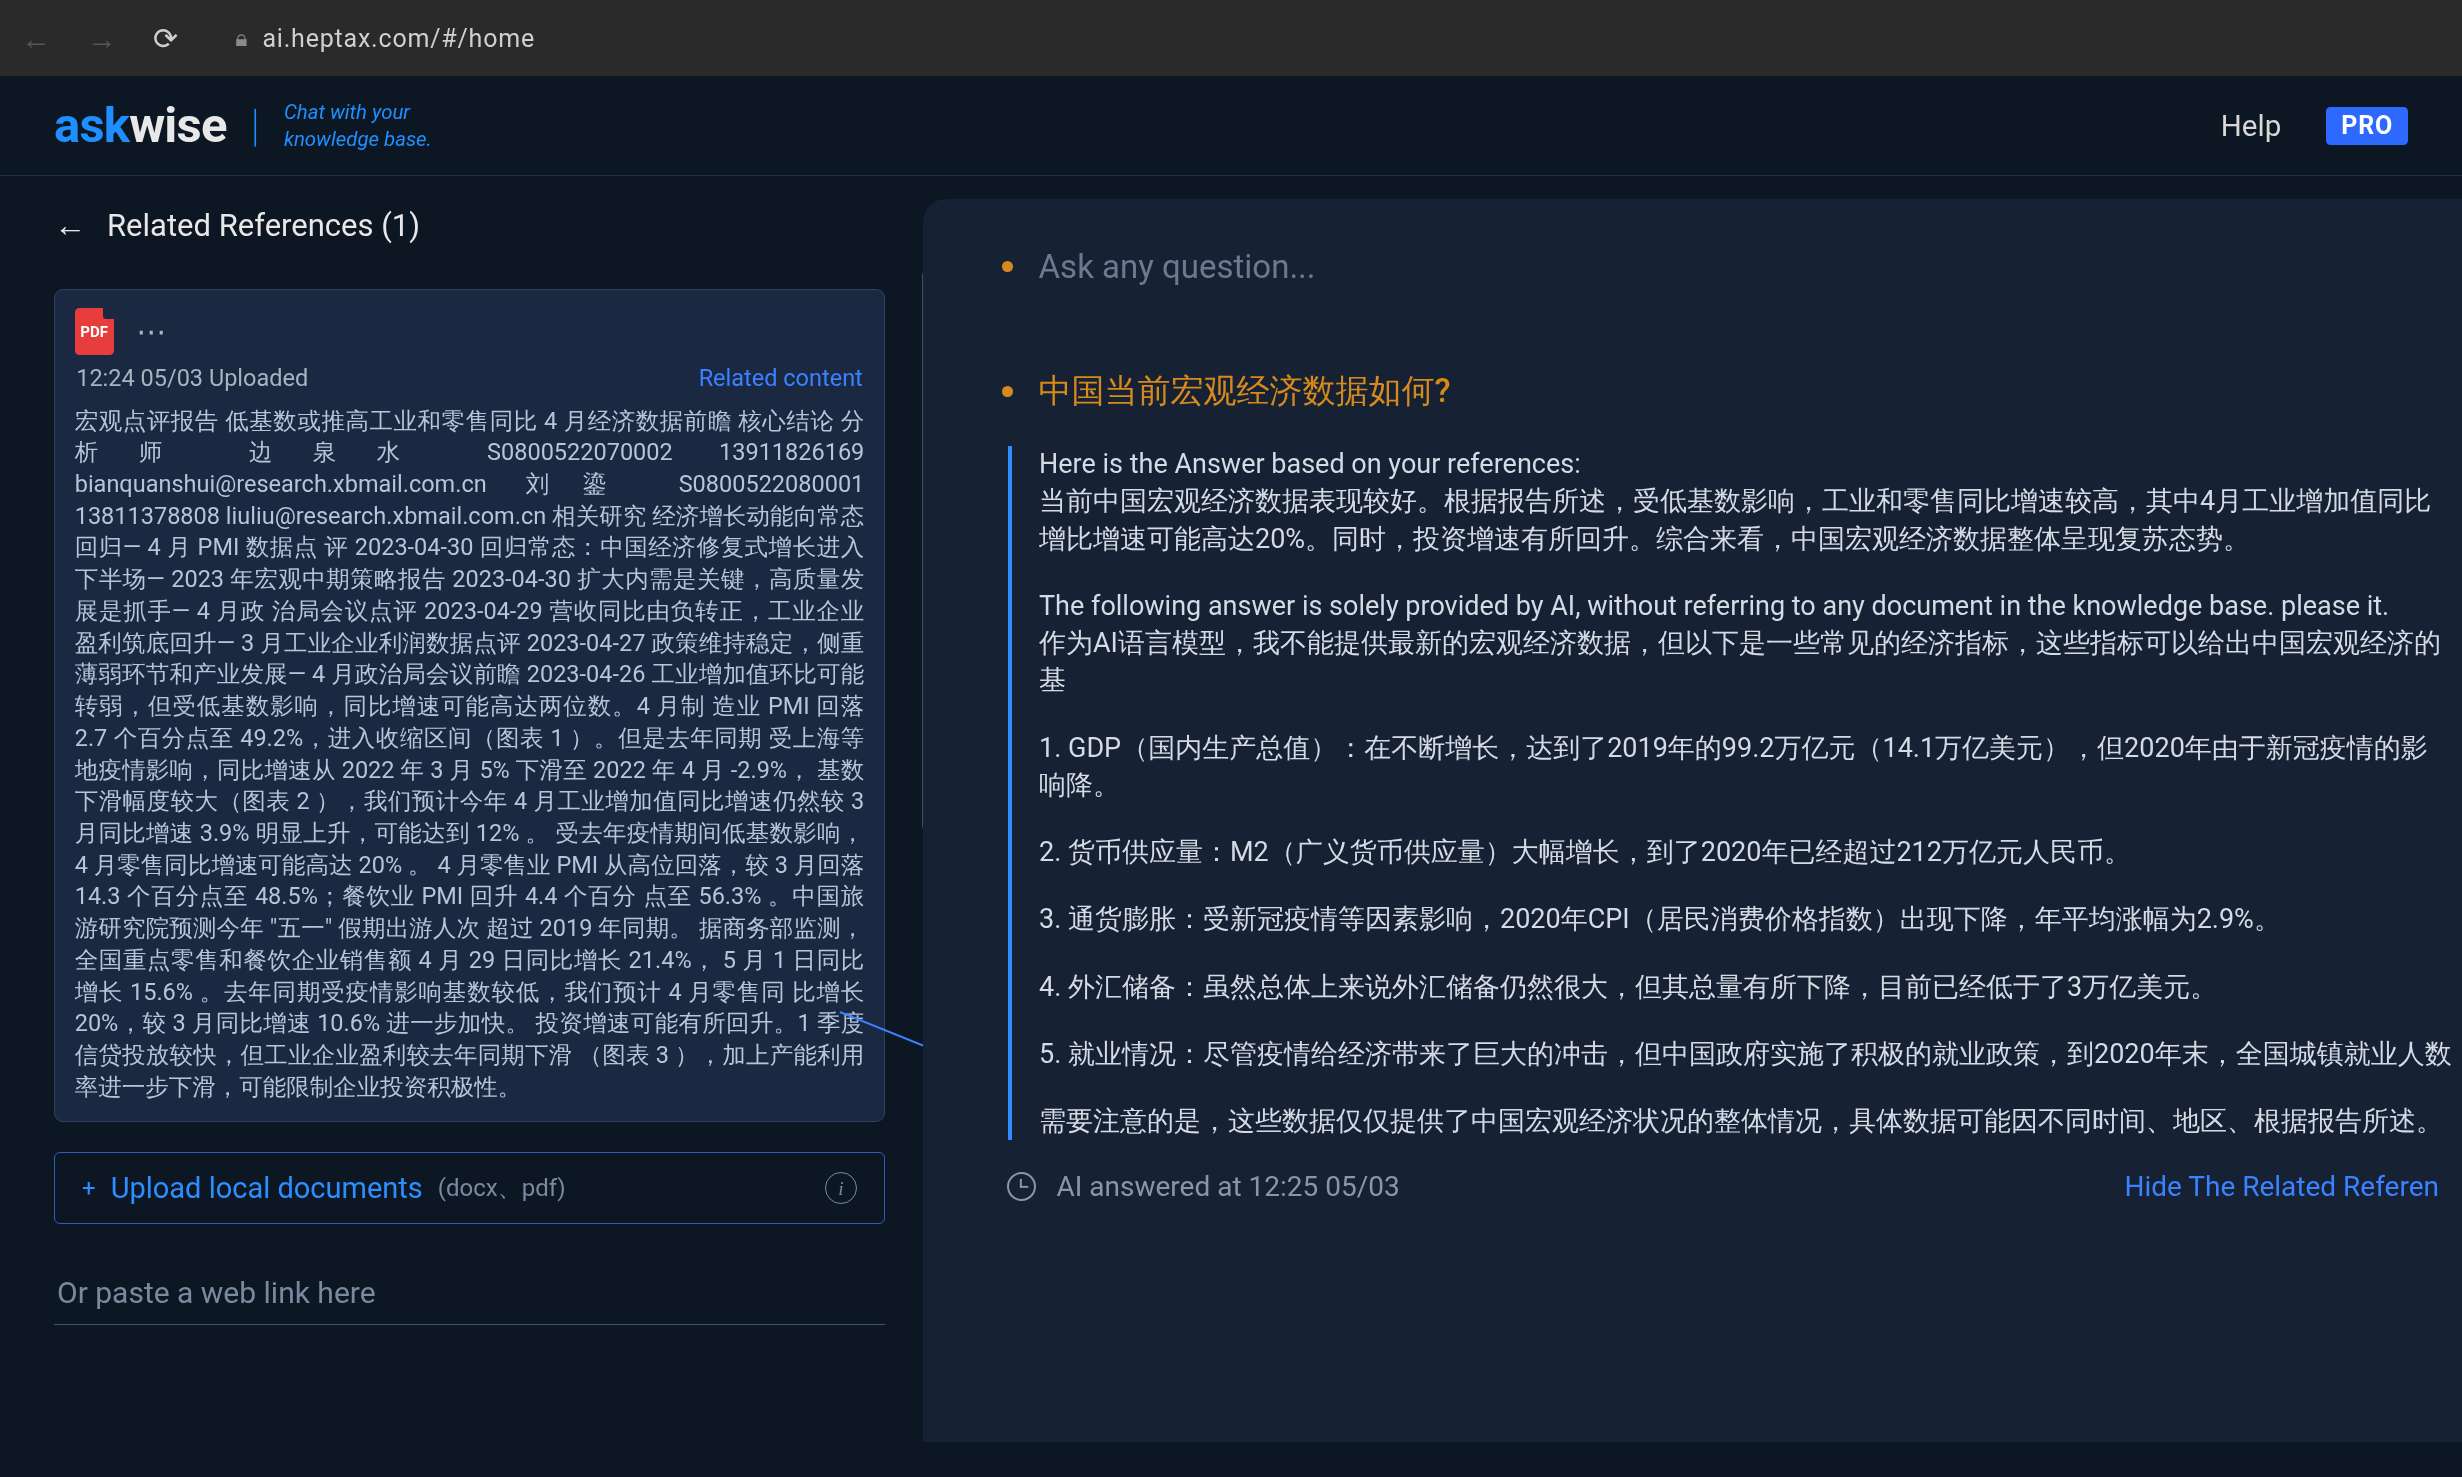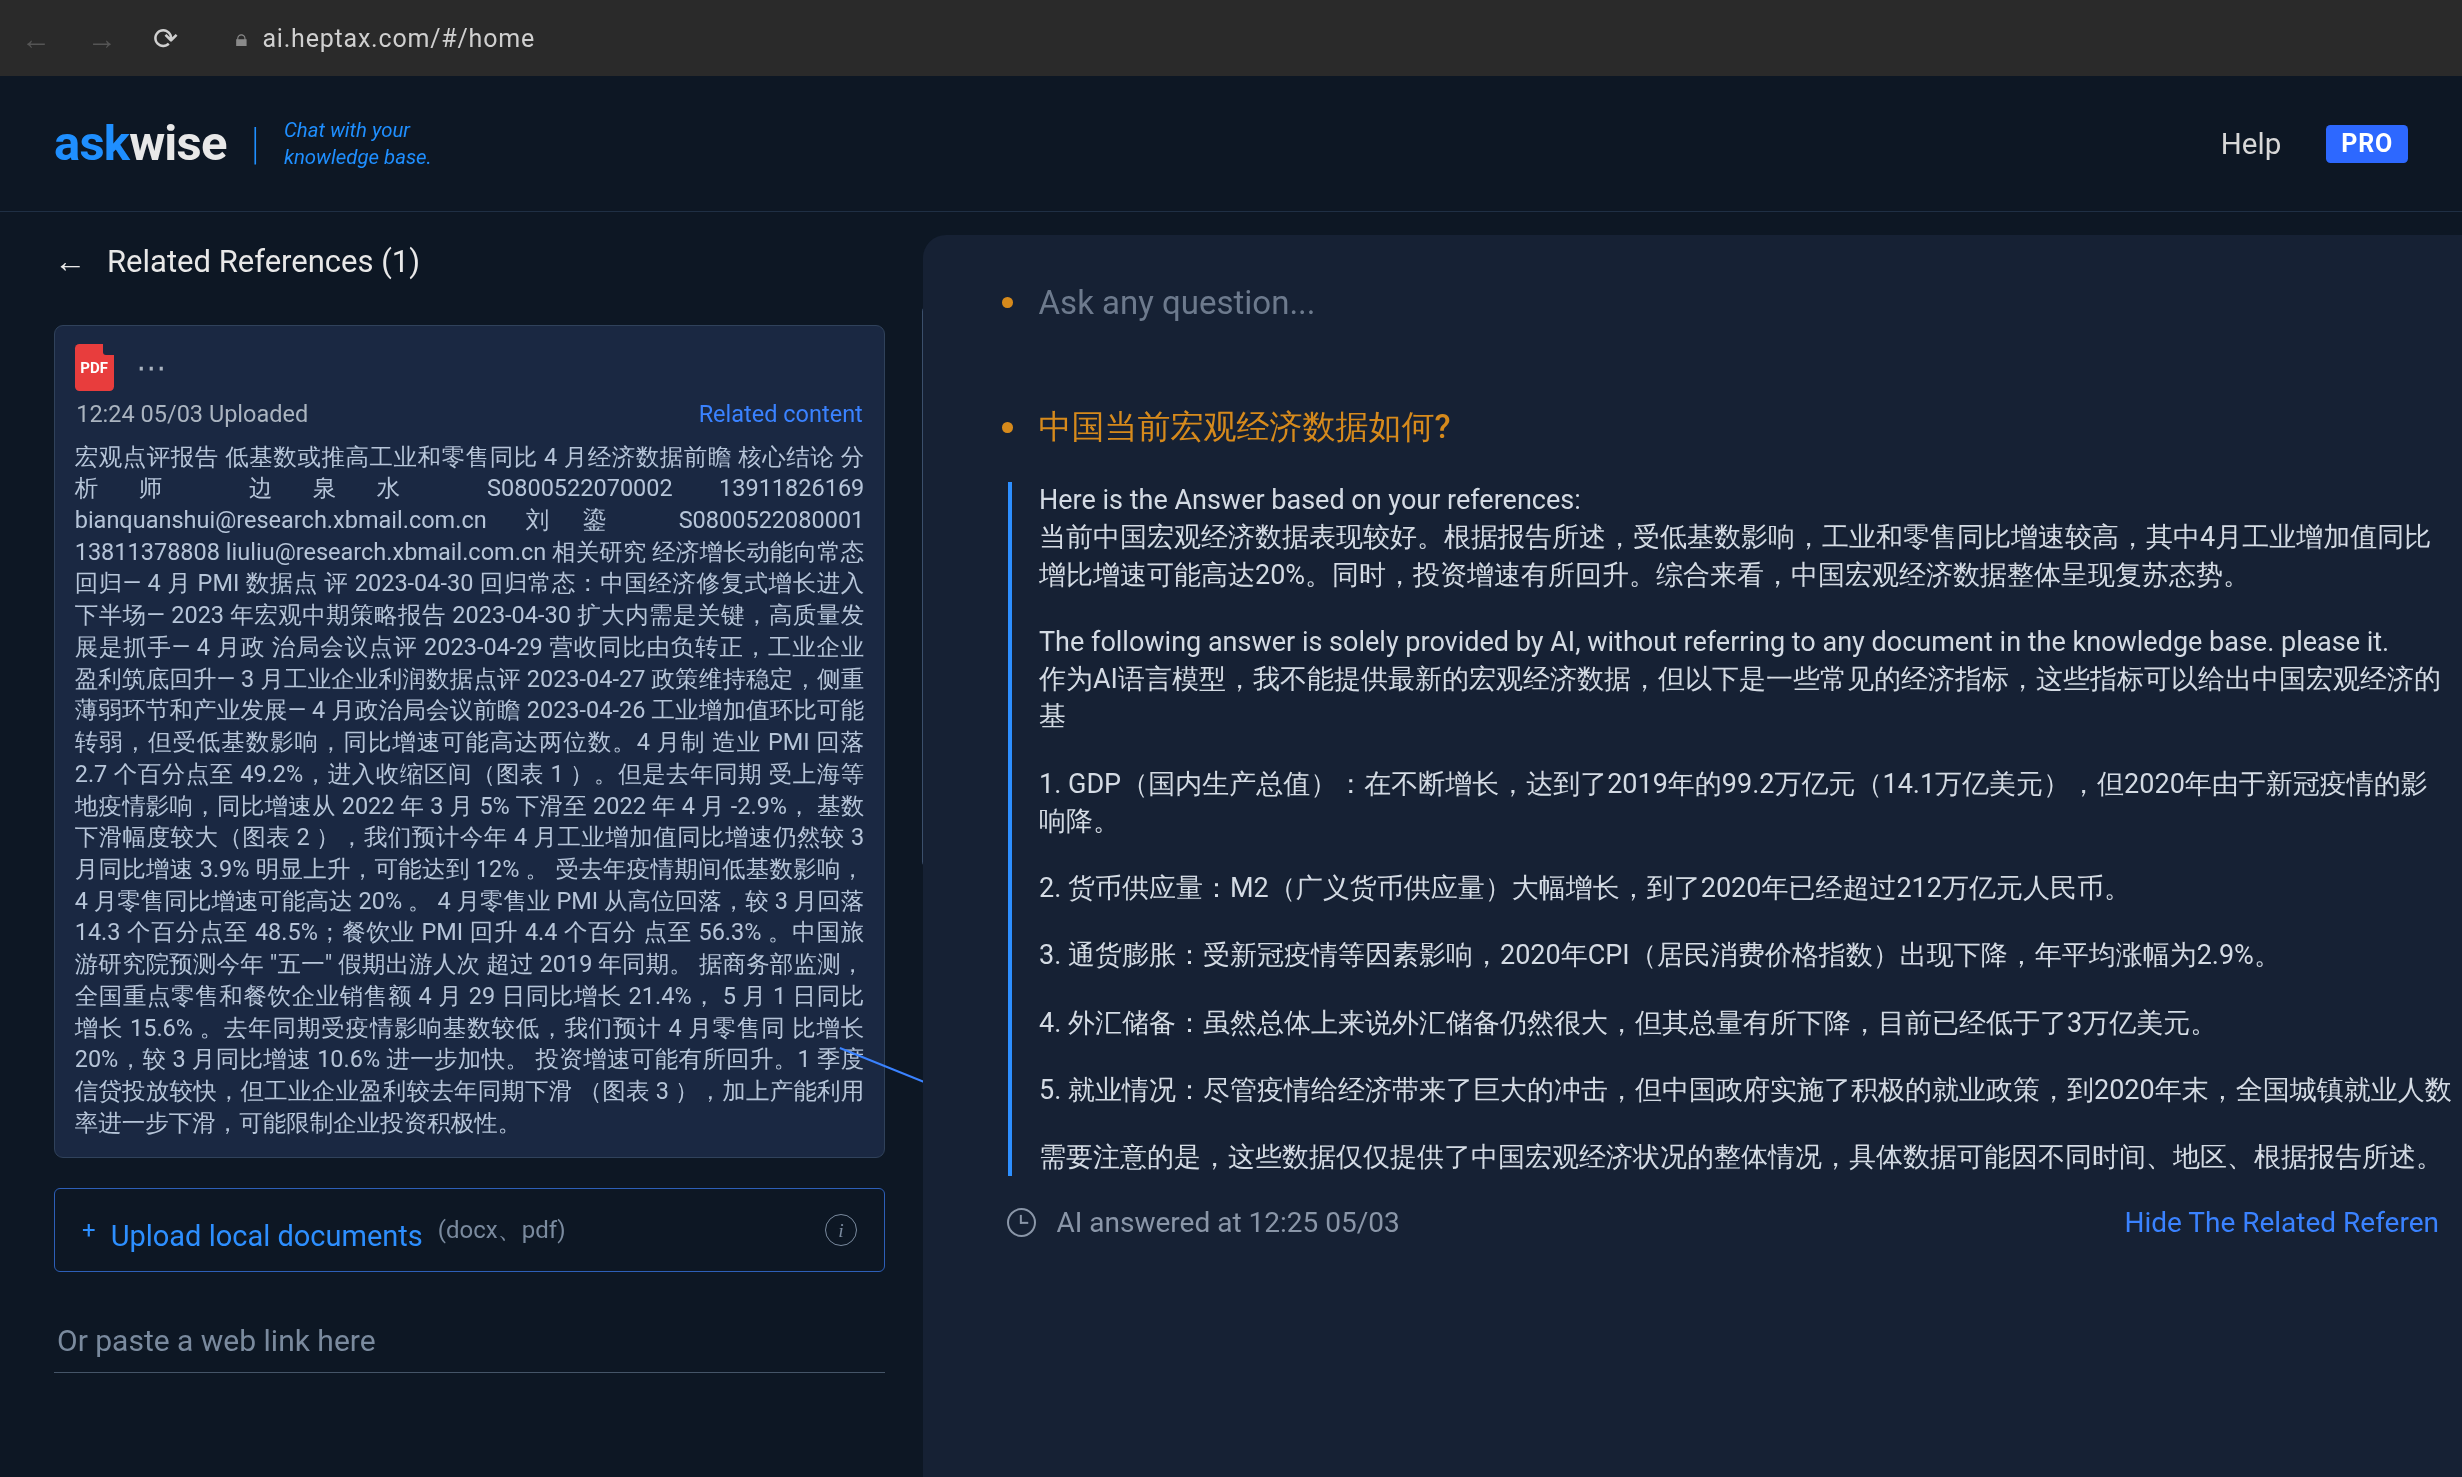--- a/index.html
+++ b/index.html
@@ -38,7 +38,7 @@
 
 .app-header {
   background: #0d1724;
-  height: 136px;
+  height: 100px;
   display: flex;
   align-items: center;
   padding: 0 54px;

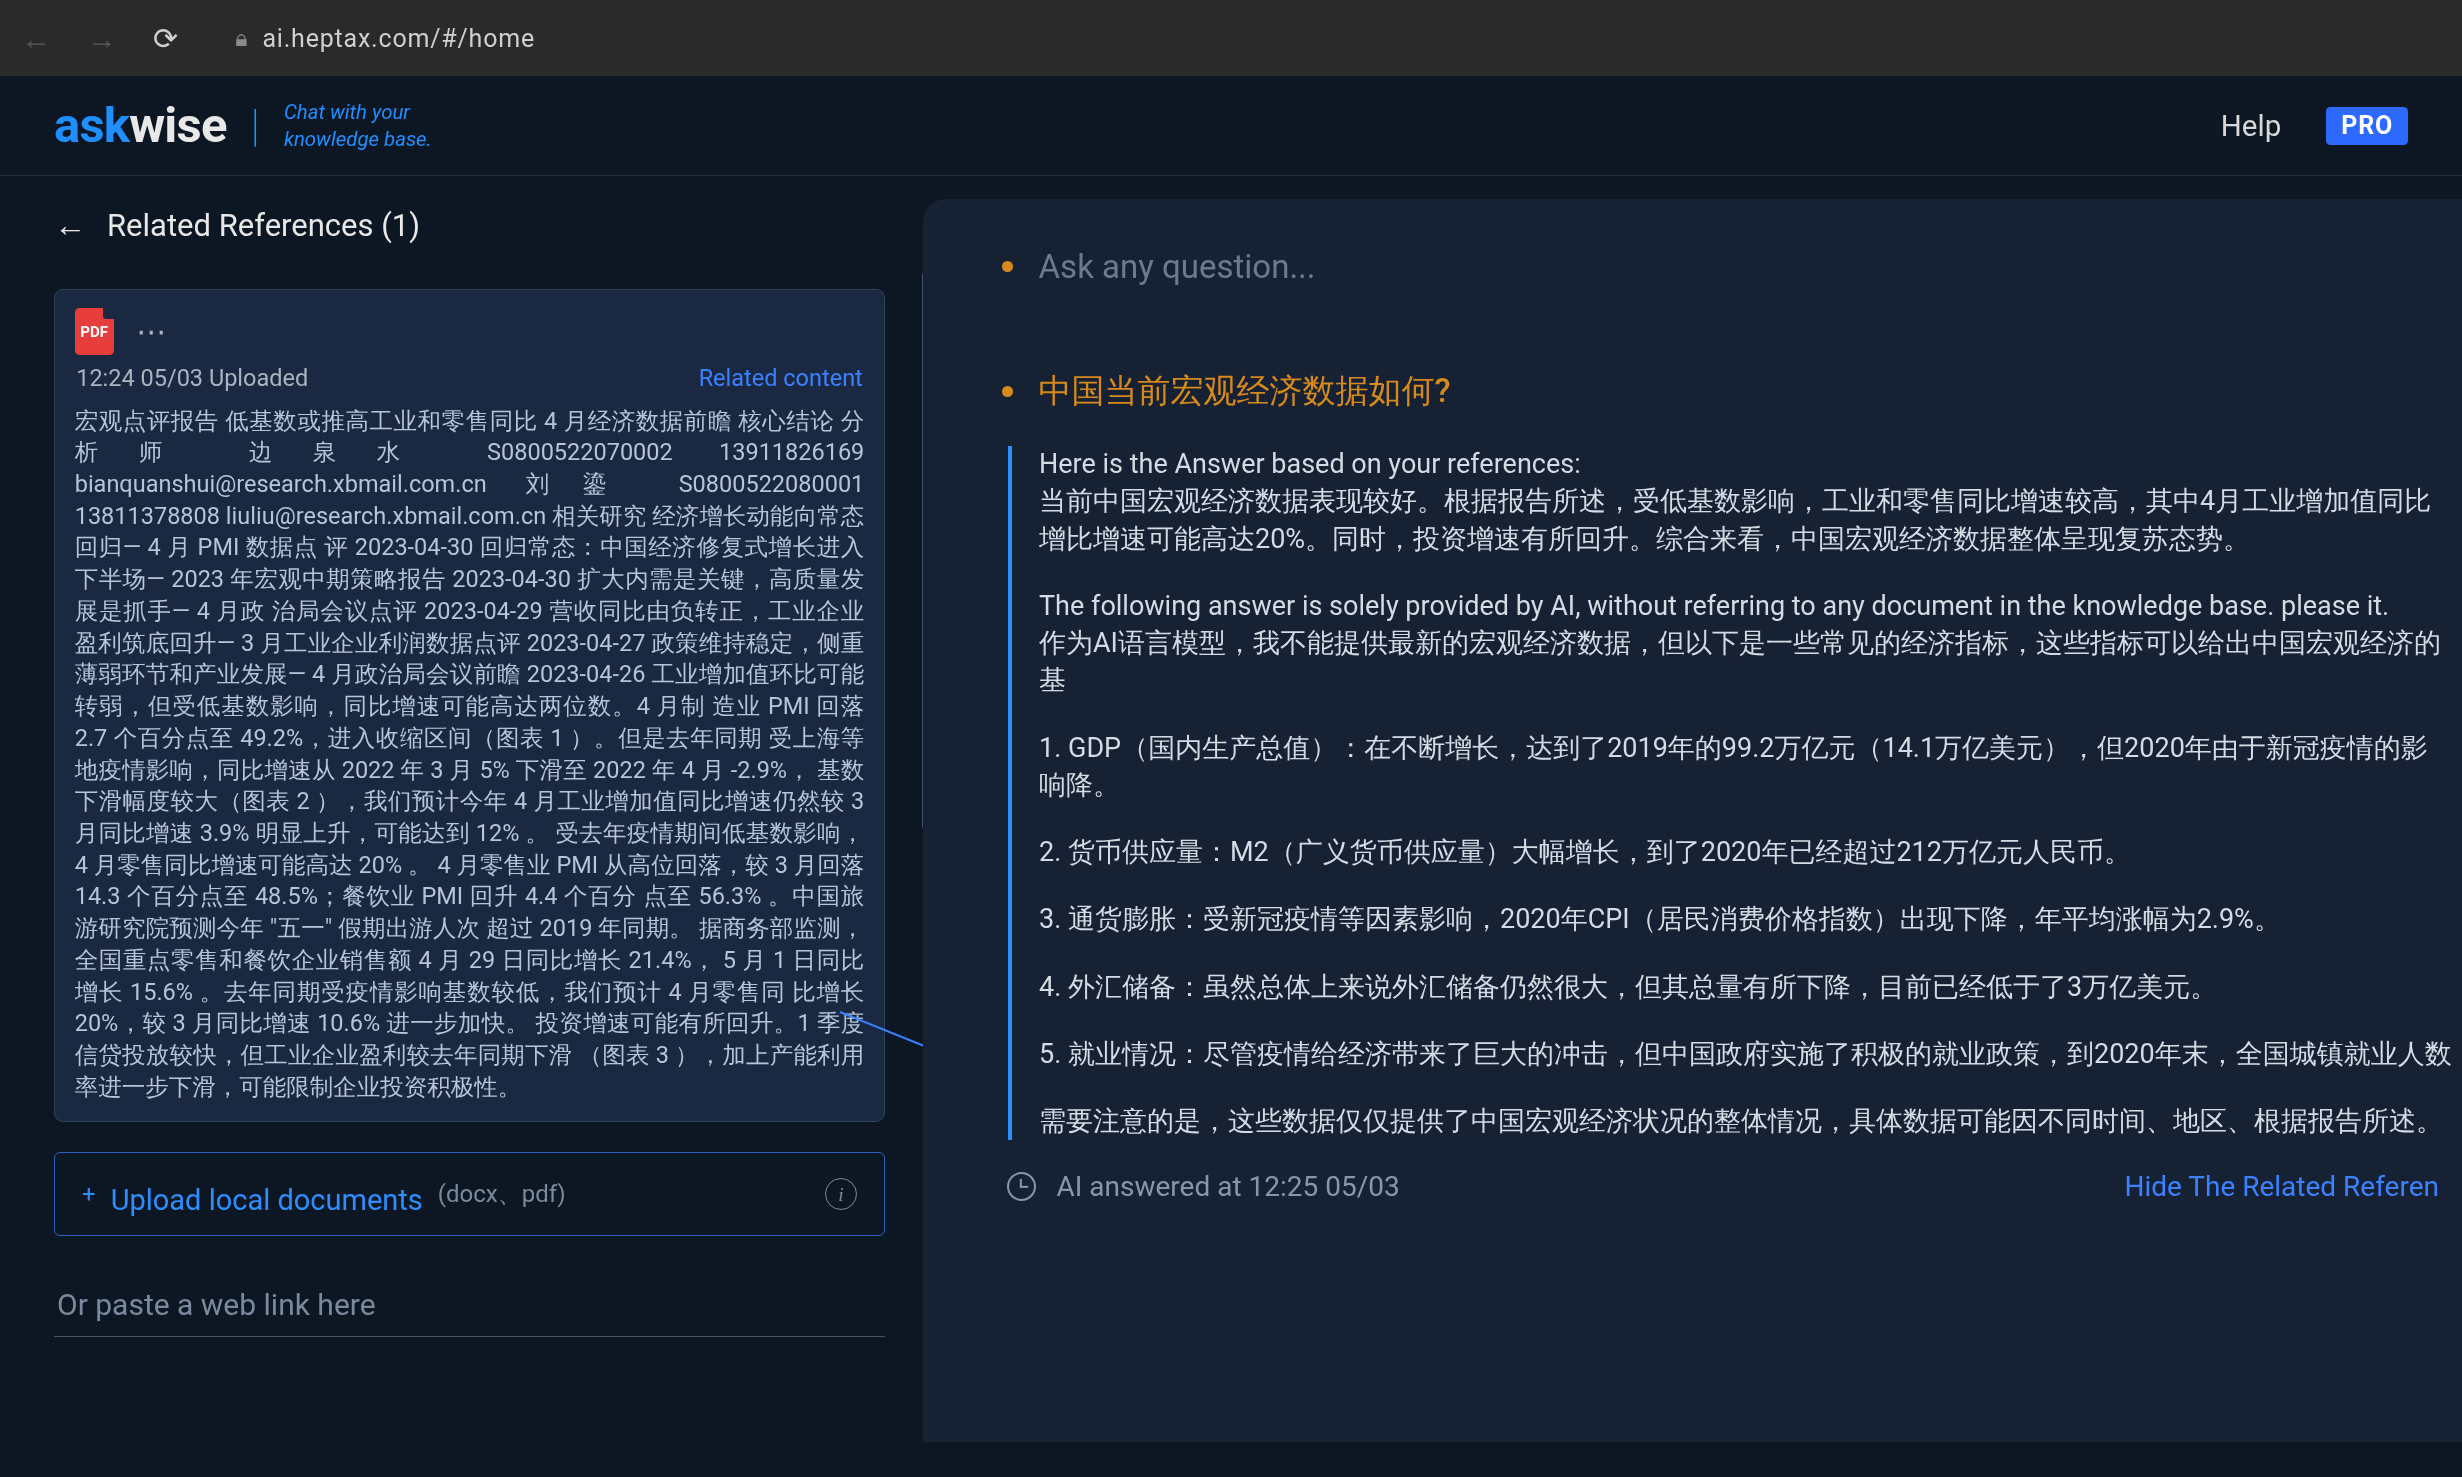--- a/index.html
+++ b/index.html
@@ -119,7 +119,7 @@
   cursor: pointer;
 }
 .upload-plus { color: #2d8fff; font-size: 24px; }
-.upload-label { color: #2d8fff; font-size: 29px; margin-top: 12px; }
+.upload-label { color: #2d8fff; font-size: 29px; }
 .upload-formats { color: #7a8a9e; font-size: 24px; }
 .upload-spacer { flex: 1; }
 .info-icon {

